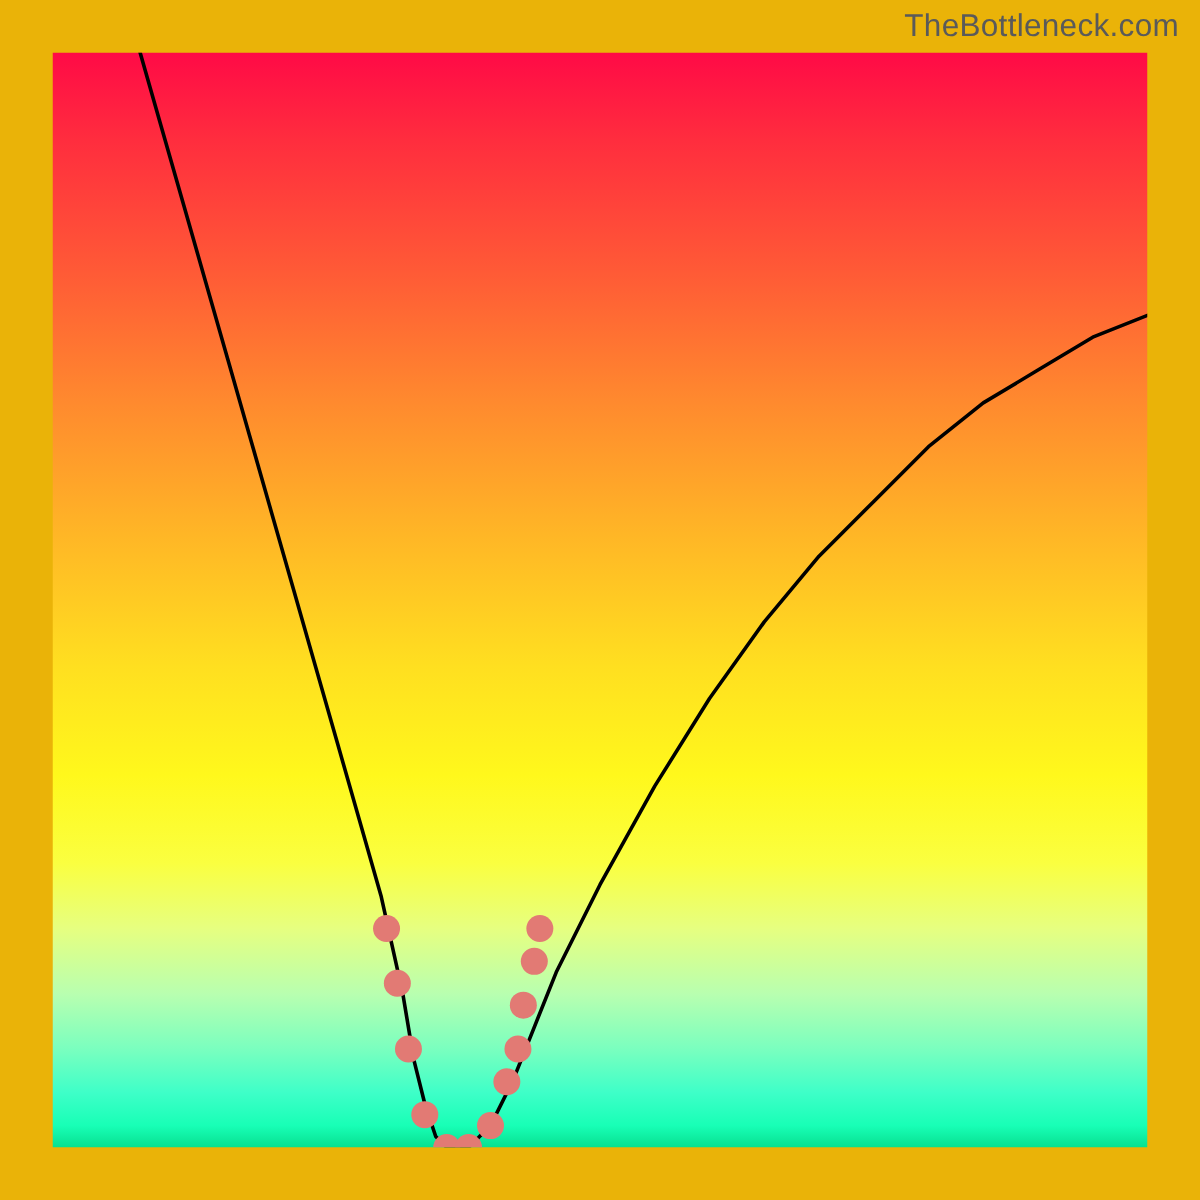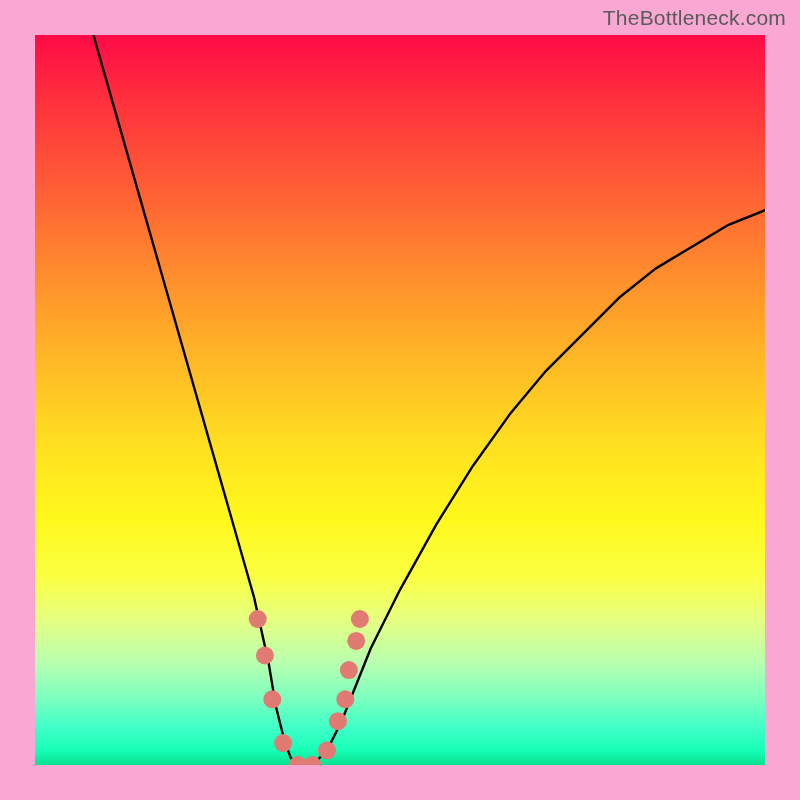--- a/index.html
+++ b/index.html
@@ -14,7 +14,7 @@
   .frame {
     position: absolute;
     inset: 0;
-    background: #f9a8d4;
+    background: #eab308;
   }
   .plot-area {
     position: absolute;

